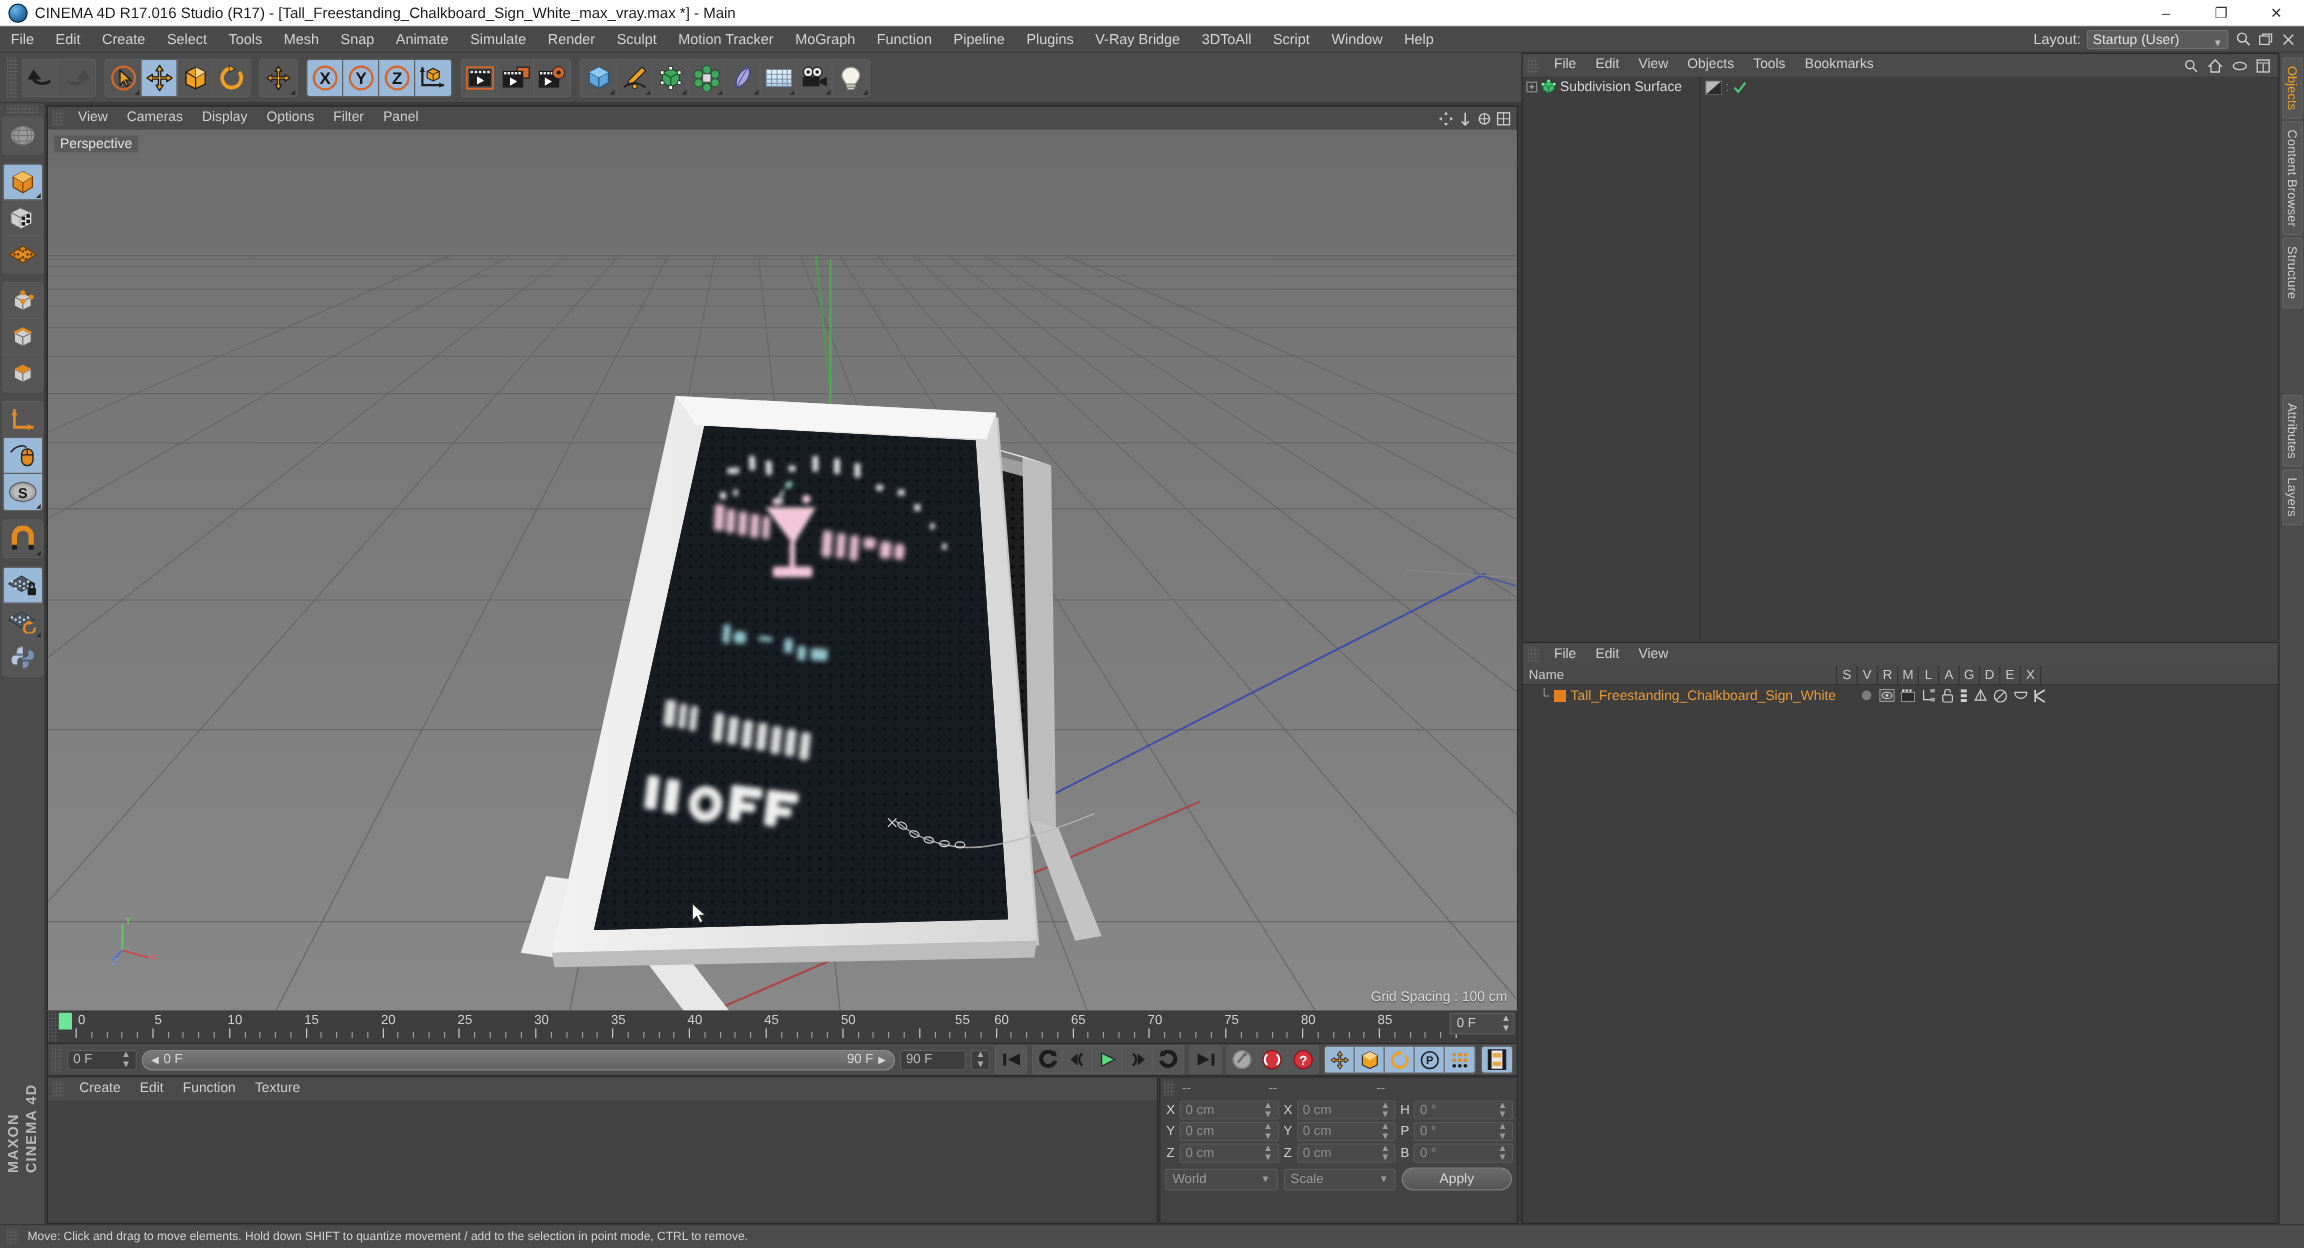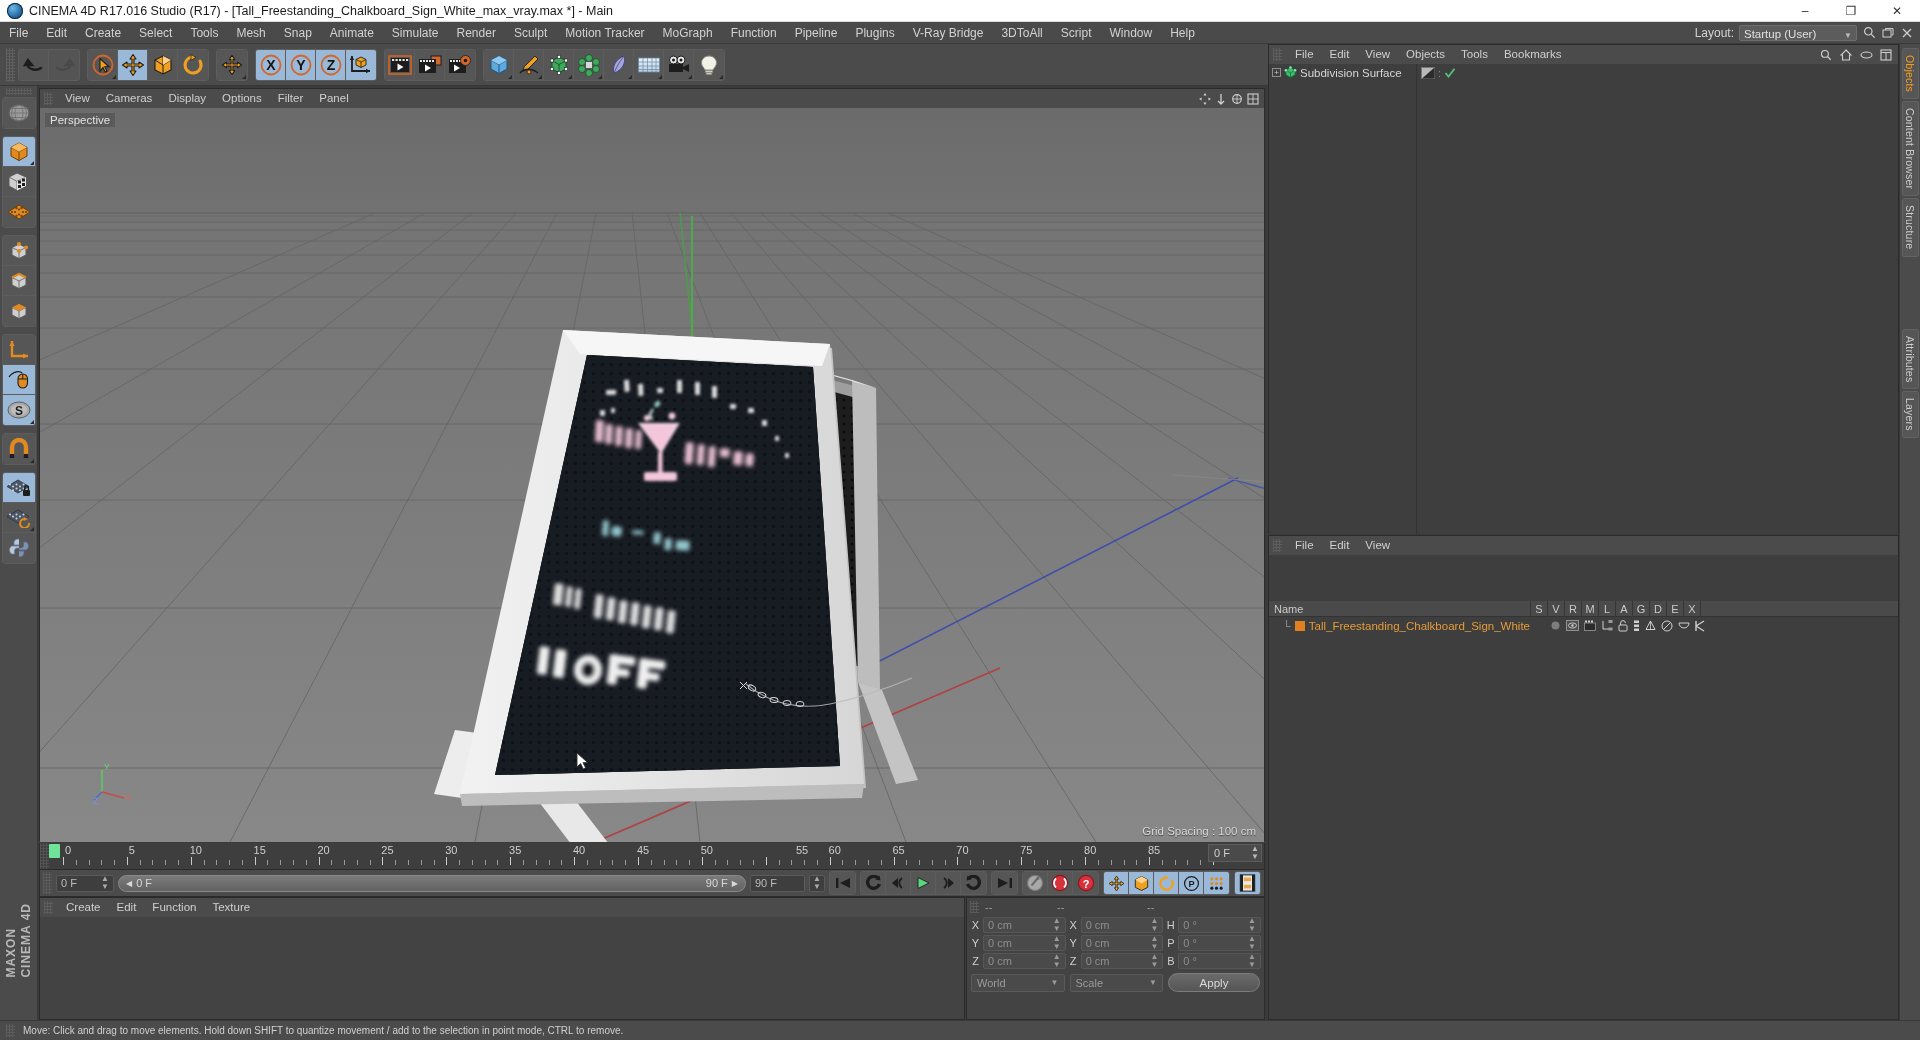--- a/index.html
+++ b/index.html
@@ -215,7 +215,7 @@
     background-size:3px 3px; opacity:.6;}
   .lm-menu .mi{ padding:0 8px; font-size:11.5px; color:#cfcfcf; line-height:19px;}
   .lm-head{ display:flex; height:16px; background:#4a4a4a; border-bottom:1px solid #333;
-     align-items:center; font-size:11px; color:#cacaca;margin-top:46px;}
+     align-items:center; font-size:11px; color:#cacaca;}
   .lm-head .nm{ width:262px; padding-left:5px; border-right:1px solid #363636; line-height:16px;}
   .lm-head .c{ width:17px; text-align:center; border-right:1px solid #363636; line-height:16px;}
   .lm-row{ display:flex; align-items:center; height:17px; font-size:11.5px; padding-left:14px; gap:4px;}

